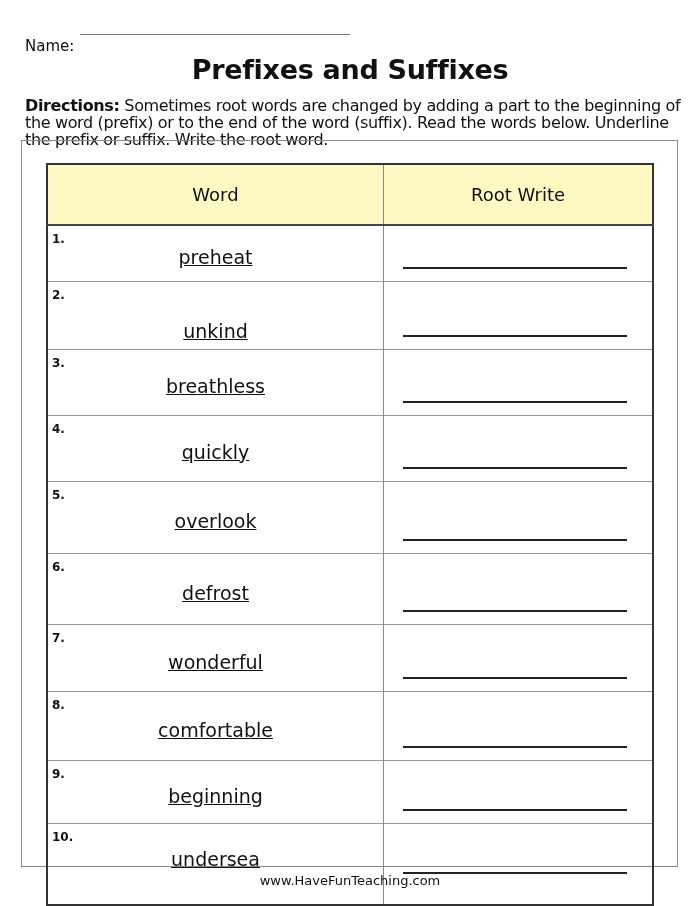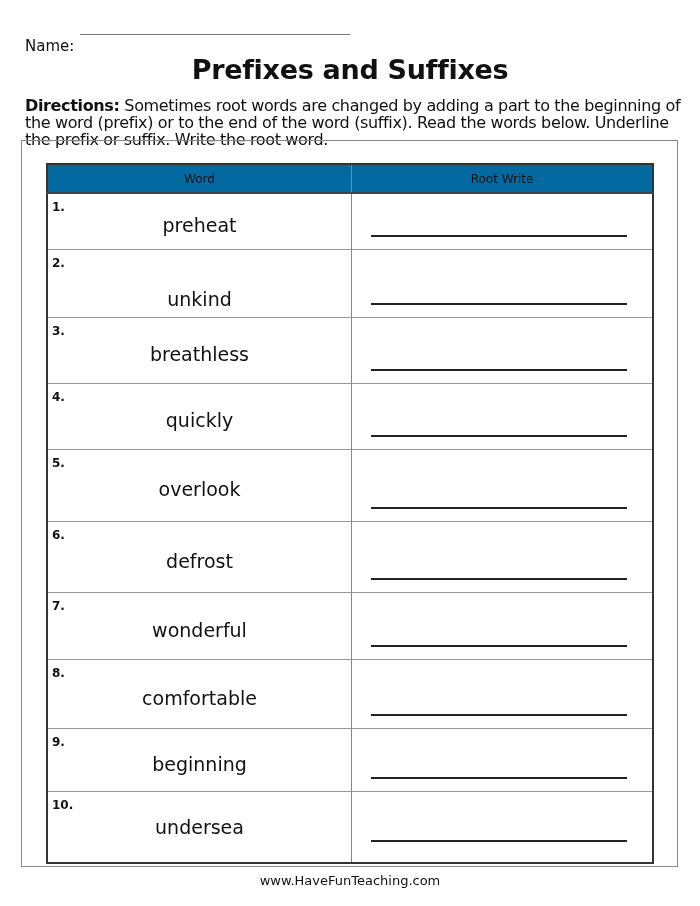--- a/index.html
+++ b/index.html
@@ -11,7 +11,7 @@
   .directions b { font-weight:bold; }
   .frame { position:absolute; left:21px; top:140px; width:657px; height:727px; border:1px solid #888; box-sizing:border-box; }
   table { position:absolute; left:46px; top:163px; width:608px; border-collapse:collapse; border:2px solid #333; }
-  th { background:#0369a1; font-weight:normal; font-size:12px; height:27px; border-bottom:2px solid #444; border-right:1px solid #888; padding:0; }
+  th { background:#fef9c3; font-weight:normal; font-size:18px; height:27px; border-bottom:2px solid #444; border-right:1px solid #888; padding:16px; }
   td { border-top:1px solid #999; border-right:1px solid #888; position:relative; padding:0; vertical-align:top; }
   .num { position:absolute; left:4px; top:6px; font-size:12px; font-weight:bold; }
   .word { position:absolute; left:0; right:0; text-align:center; font-size:19px; }

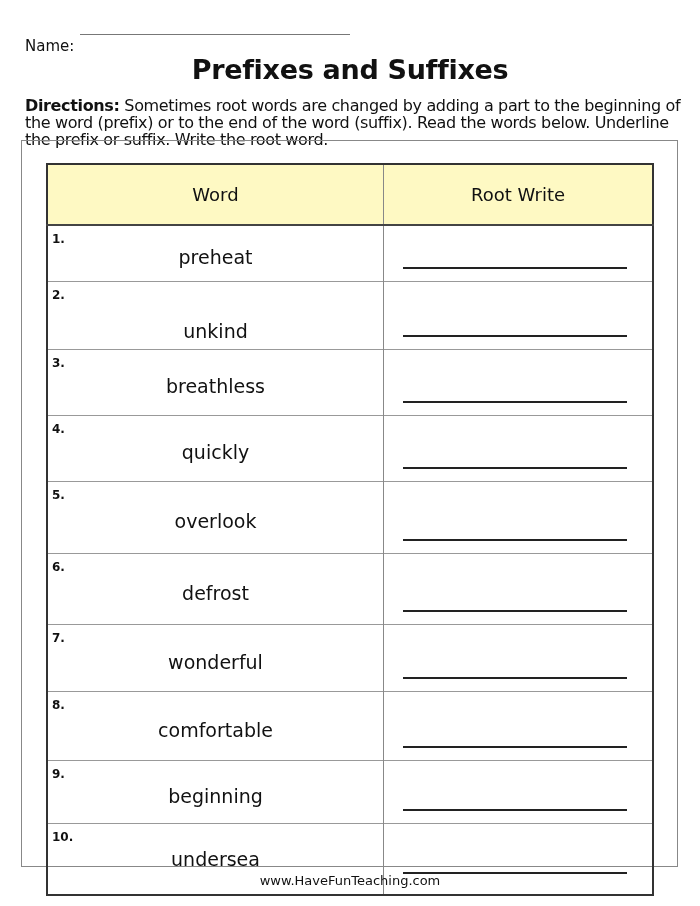--- a/index.html
+++ b/index.html
@@ -14,7 +14,7 @@
   th { background:#fef9c3; font-weight:normal; font-size:18px; height:27px; border-bottom:2px solid #444; border-right:1px solid #888; padding:16px; }
   td { border-top:1px solid #999; border-right:1px solid #888; position:relative; padding:0; vertical-align:top; }
   .num { position:absolute; left:4px; top:6px; font-size:12px; font-weight:bold; }
-  .word { position:absolute; left:0; right:0; text-align:center; font-size:19px; }
+  .word { position:absolute; left:0; right:0; text-align:center; font-size:19px;text-decoration:underline; }
   .answer { position:absolute; left:19px; right:25px; border-bottom:2px solid #222; }
   .footer { position:absolute; left:0; width:700px; top:873px; text-align:center; font-size:13px; }
 </style>

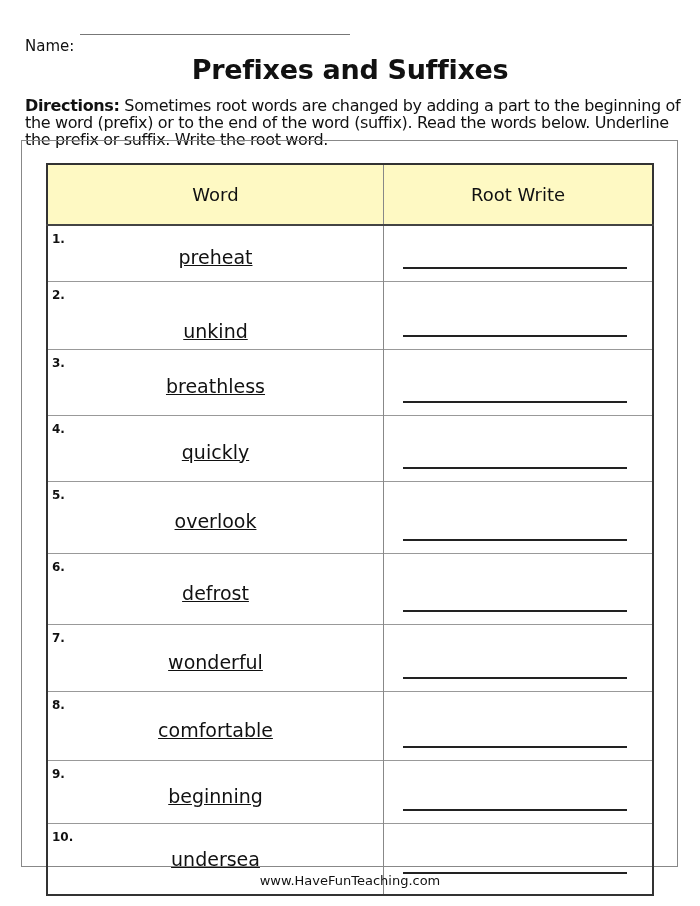--- a/index.html
+++ b/index.html
@@ -116,7 +116,7 @@
        <div class="answer" style="top:48px"></div>
      </td>
       </tr>
-      <tr style="height: 72px;">
+      <tr style="height: 82px;">
         <td>
        <span class="num">10.</span>
        <span class="word" style="top:24px">undersea</span>

